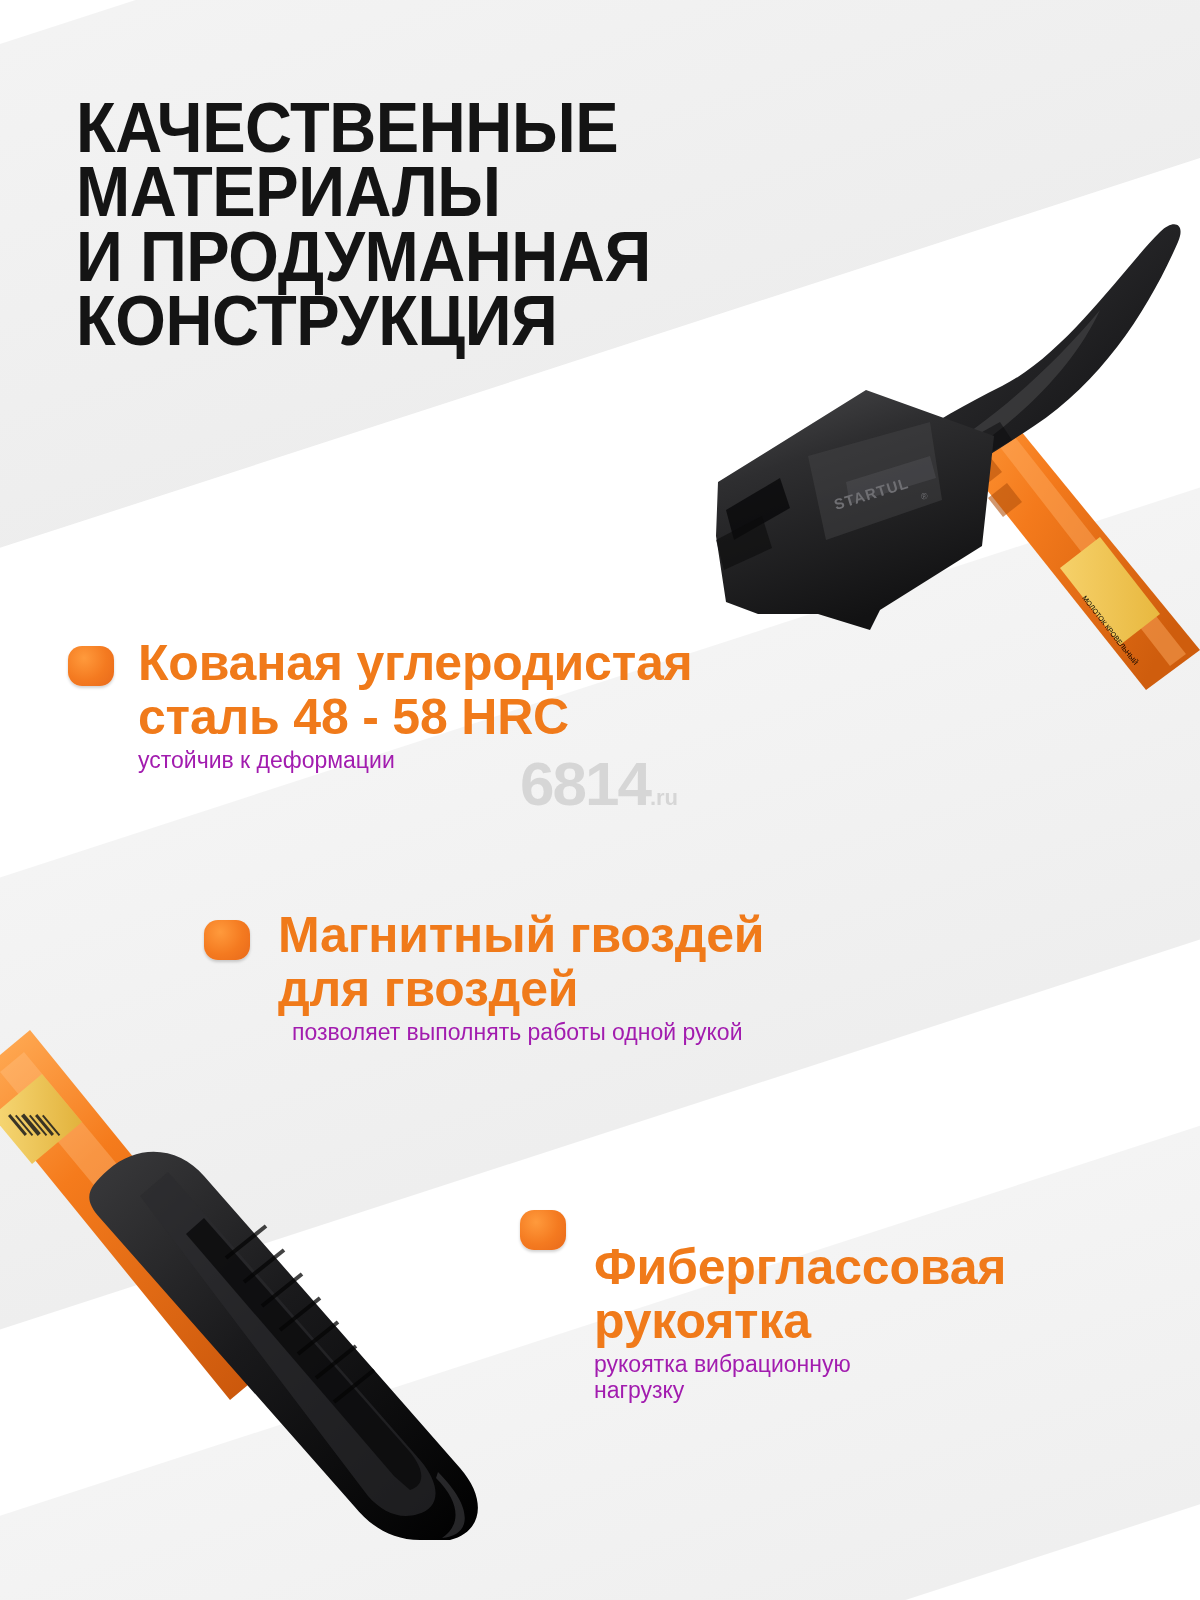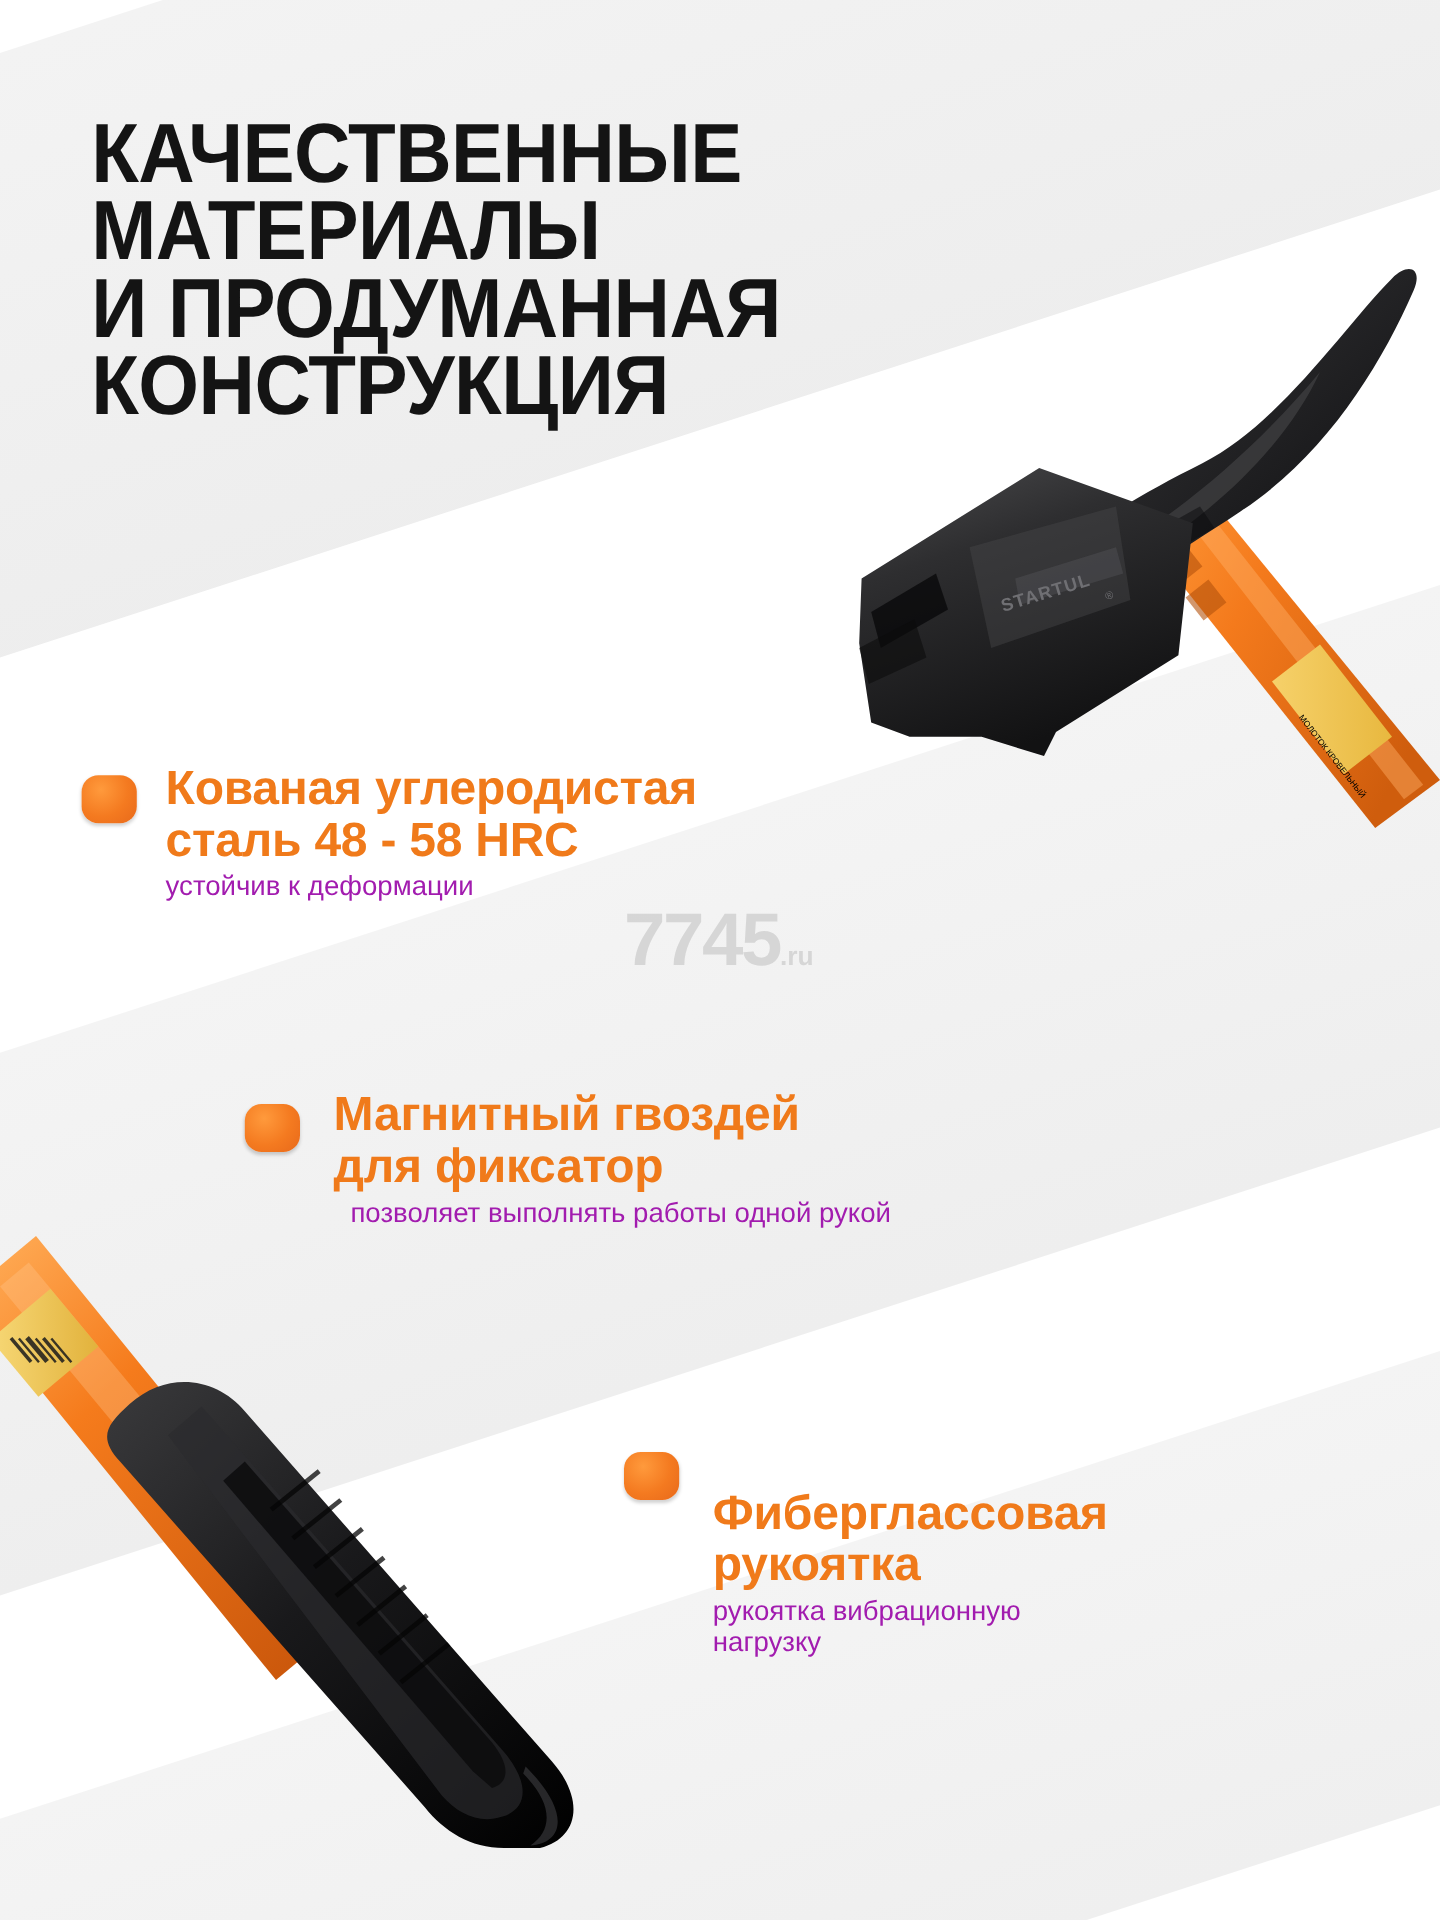--- a/index.html
+++ b/index.html
@@ -99,7 +99,7 @@
   .feat-title {
     color: #f07a1a;
     font-weight: bold;
-    font-size: 40px;
+    font-size: 50px;
     line-height: 1.08;
     letter-spacing: -0.2px;
   }

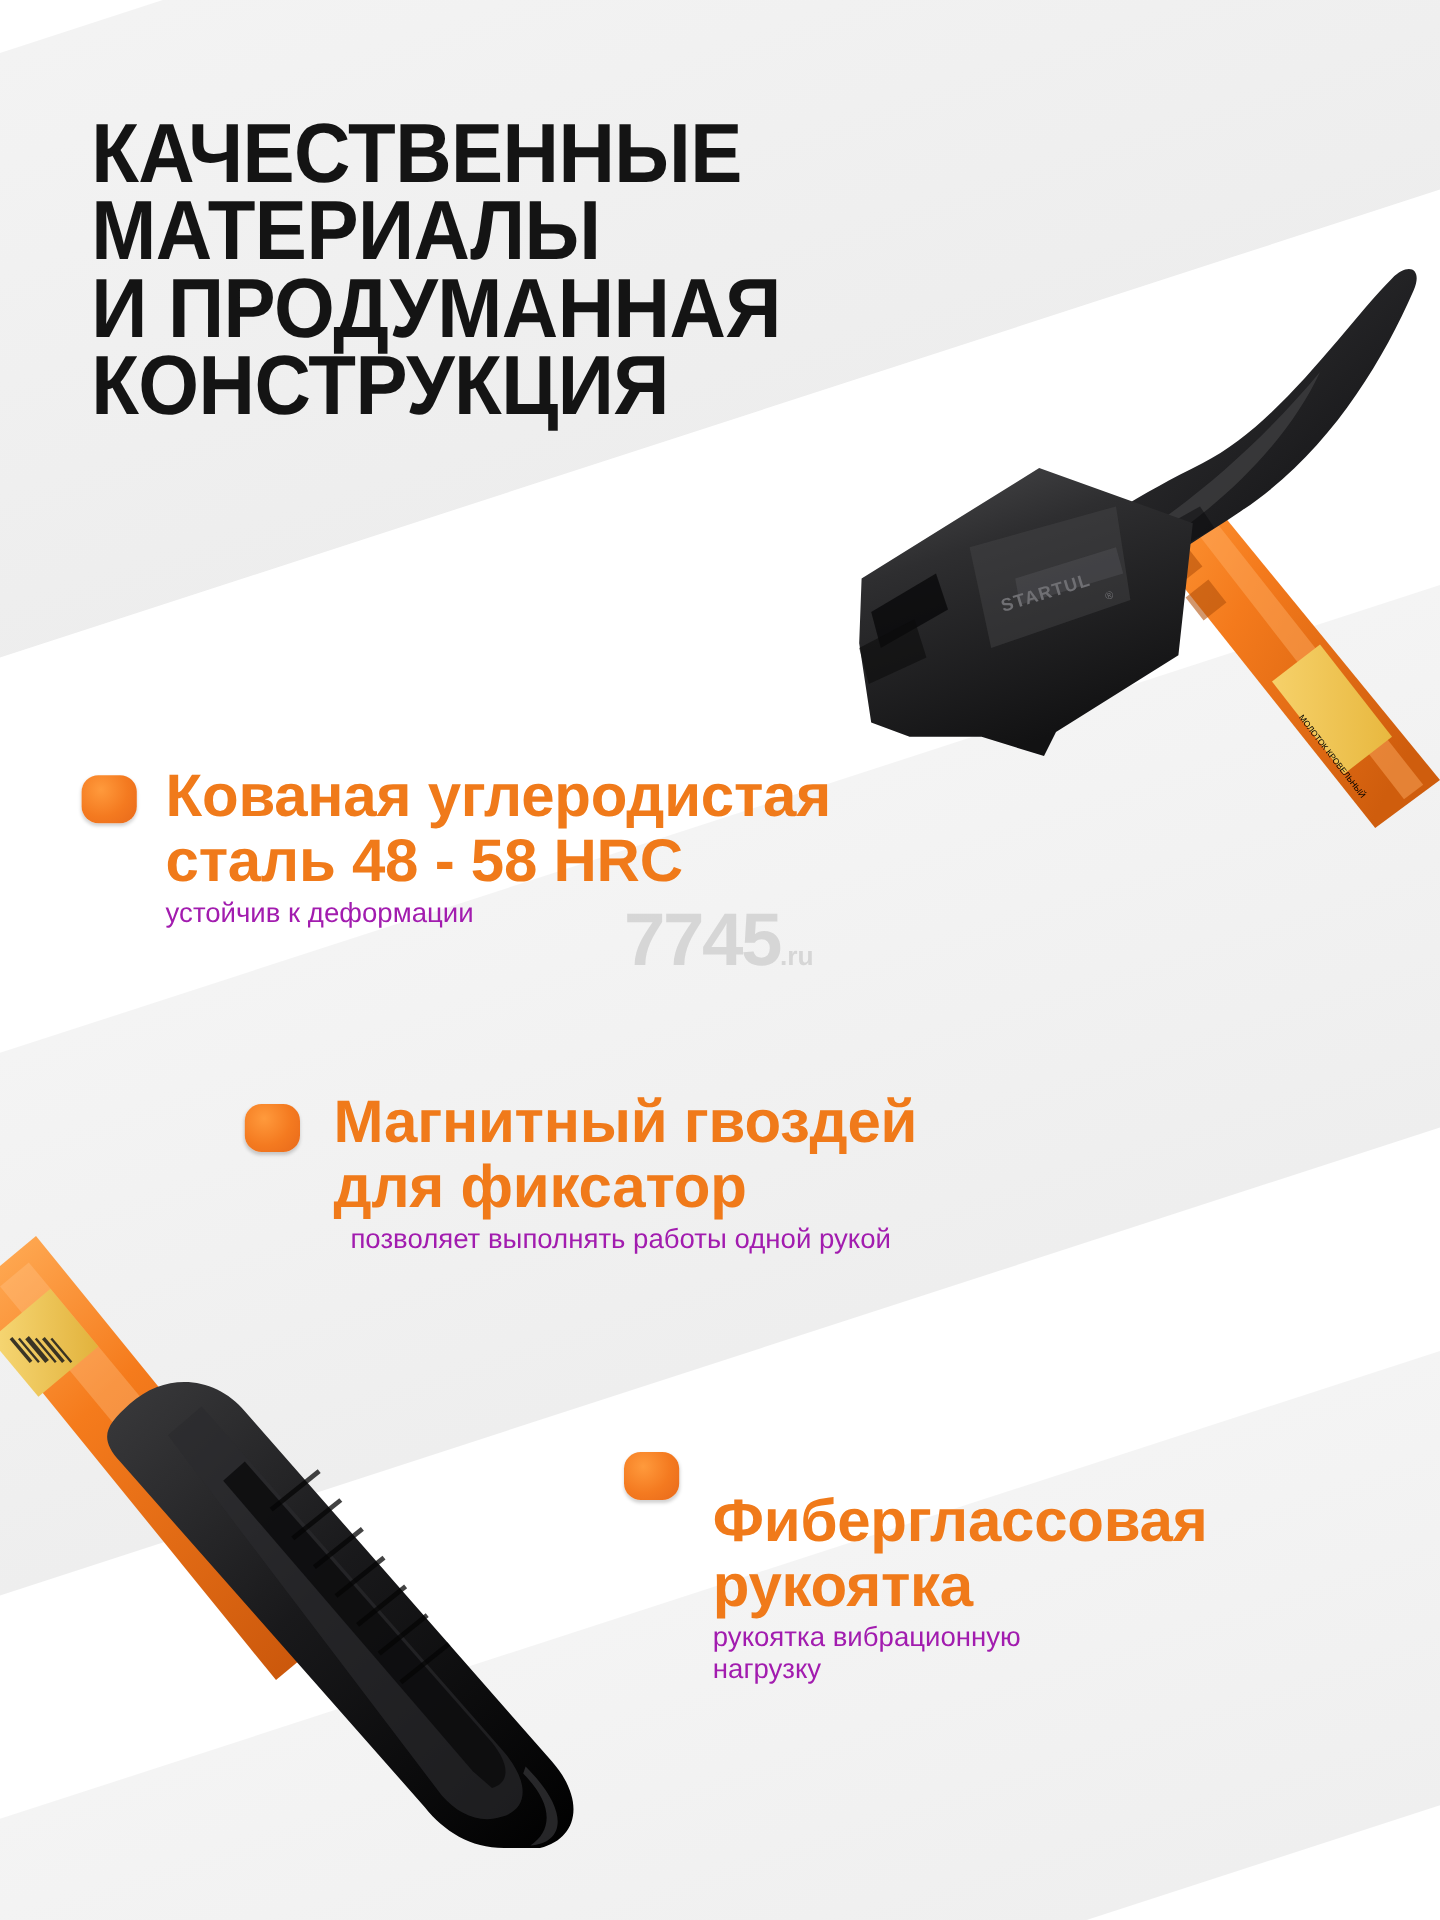--- a/index.html
+++ b/index.html
@@ -300,7 +300,7 @@
   </svg>
 
   <div class="watermark">
-    <span>7745</span><span class="wm-suffix">.ru</span>
+    <span>6814</span><span class="wm-suffix">.ru</span>
   </div>
 
   <div class="feature" id="feature-1">

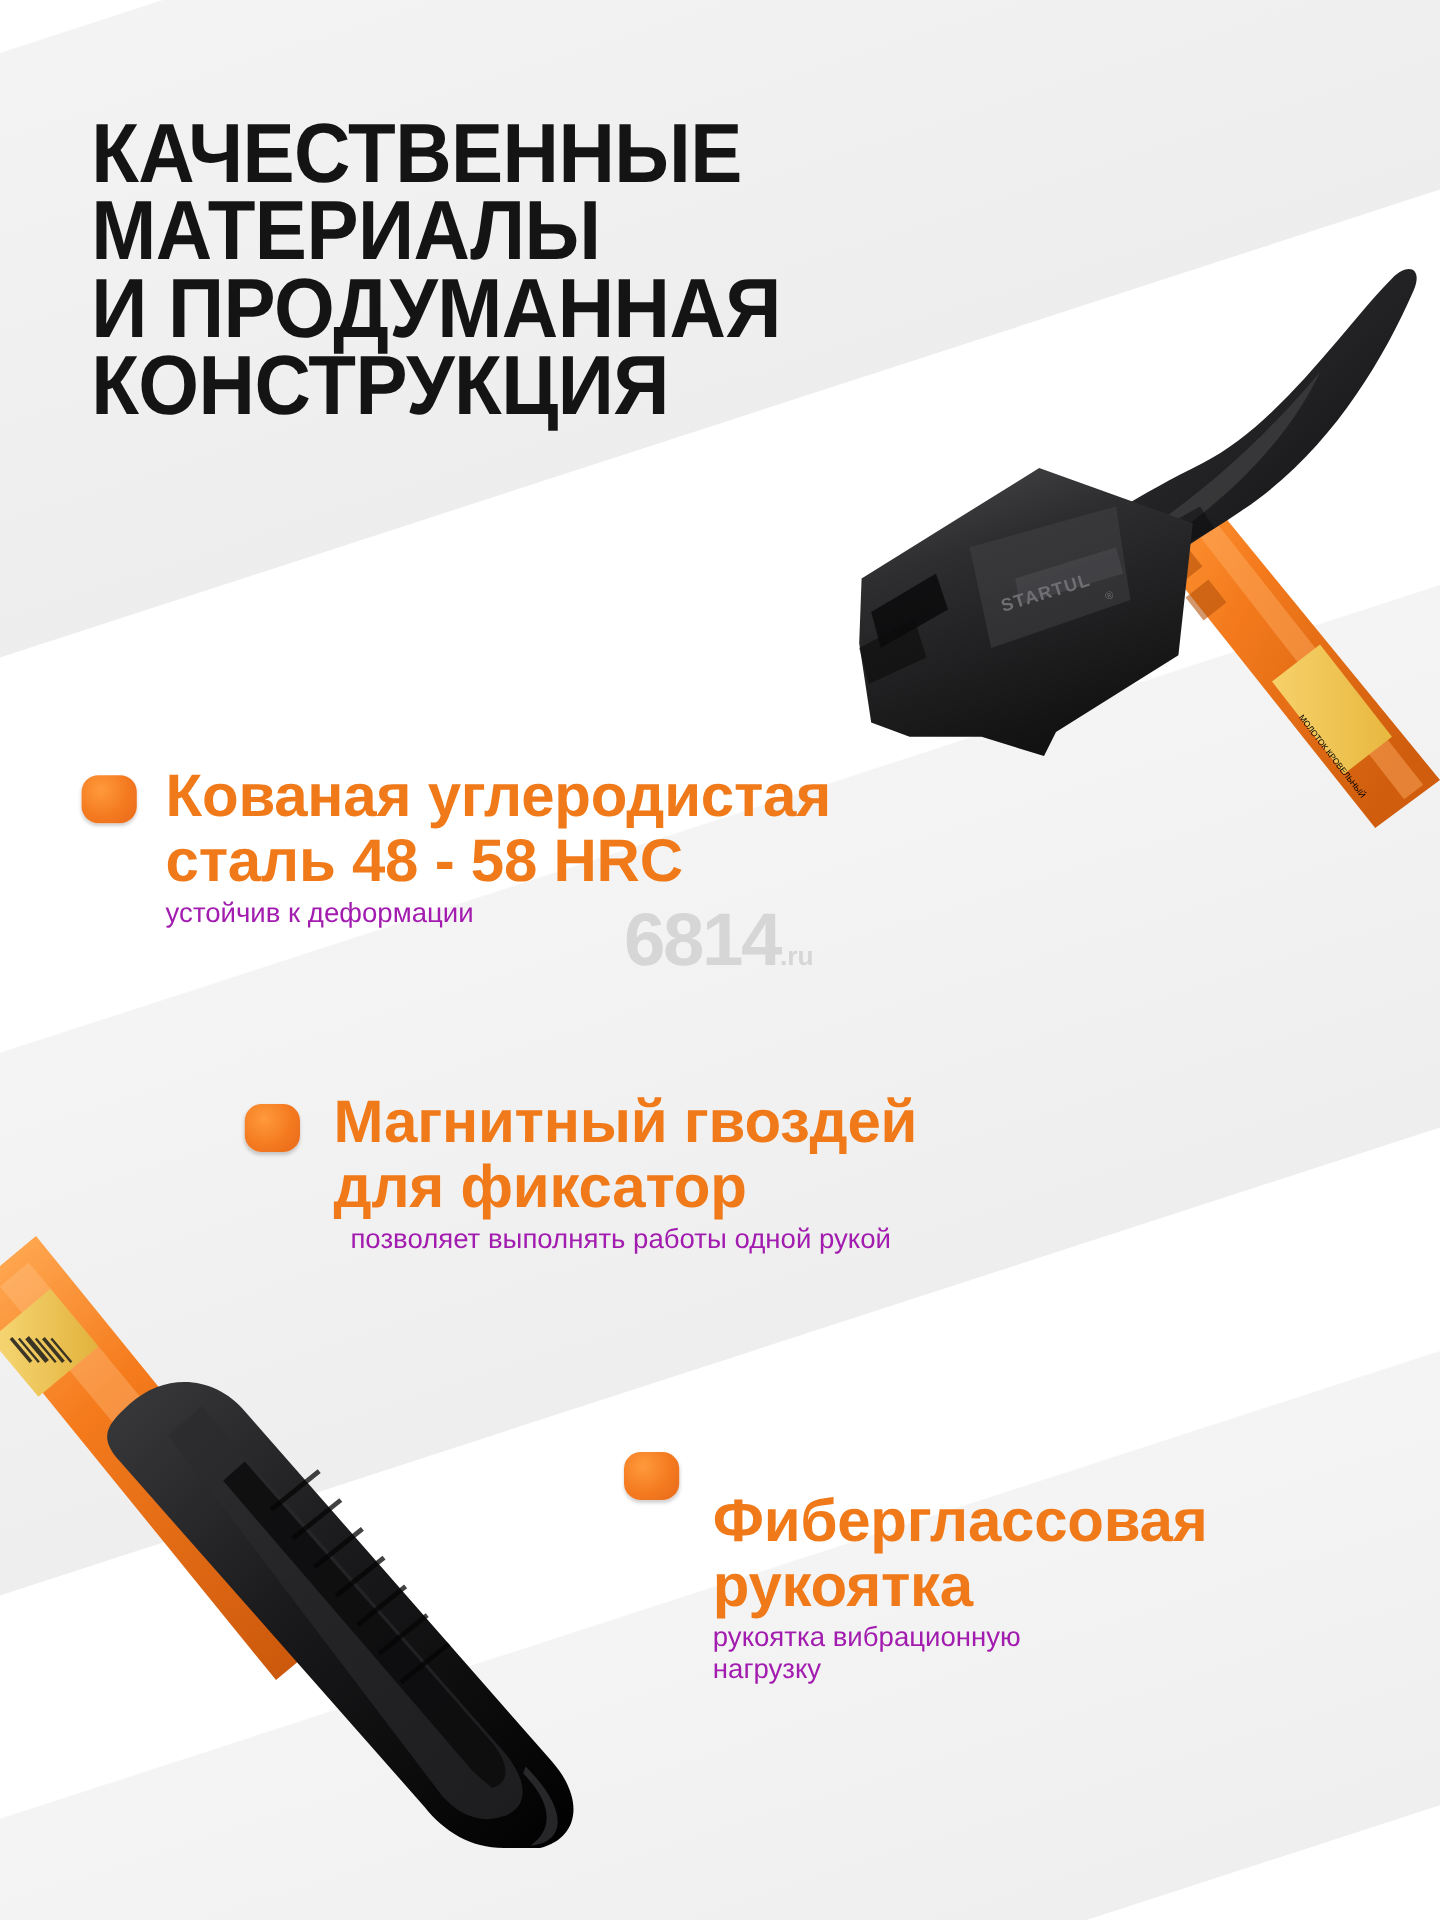--- a/index.html
+++ b/index.html
@@ -319,7 +319,7 @@
     <div class="feat-text">
       <div class="feat-title">
         <div>Магнитный гвоздей</div>
-        <div>для фиксатор</div>
+        <div>для гвоздей</div>
       </div>
       <div class="feat-sub">позволяет выполнять работы одной рукой</div>
     </div>

